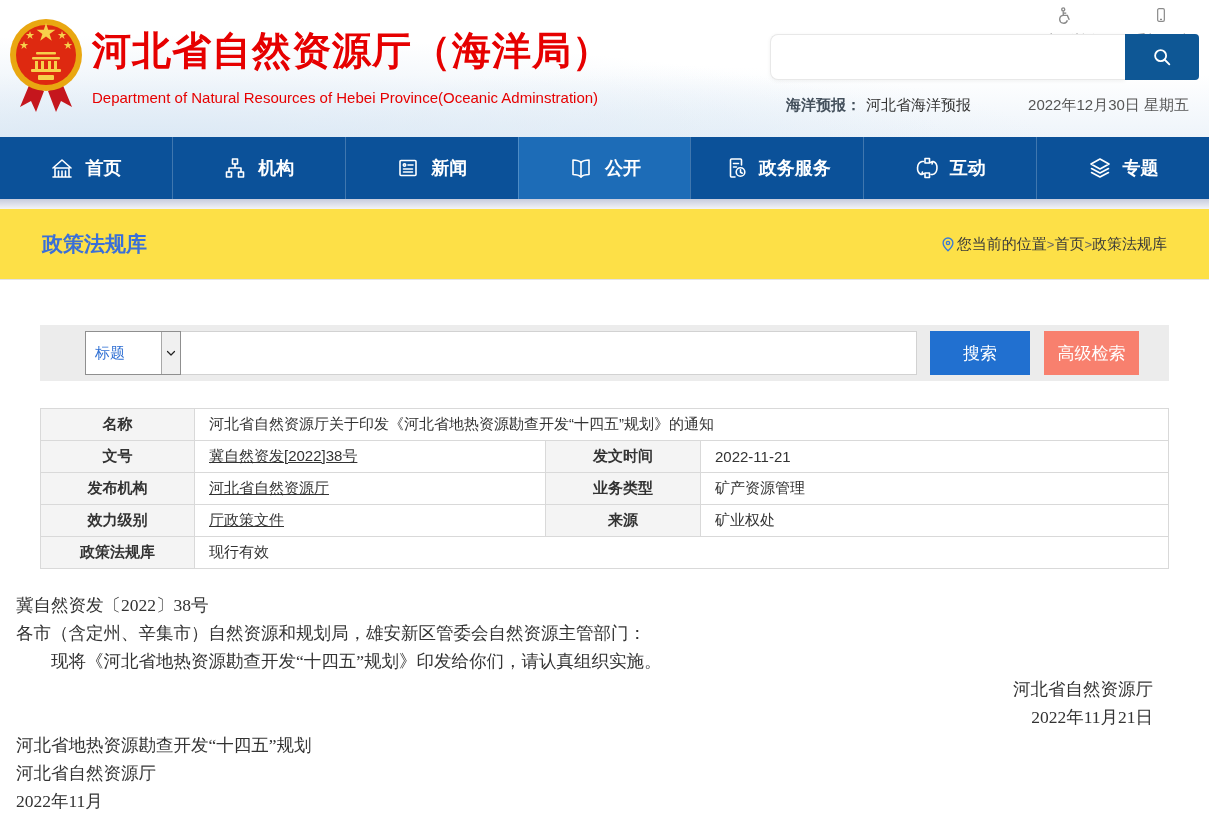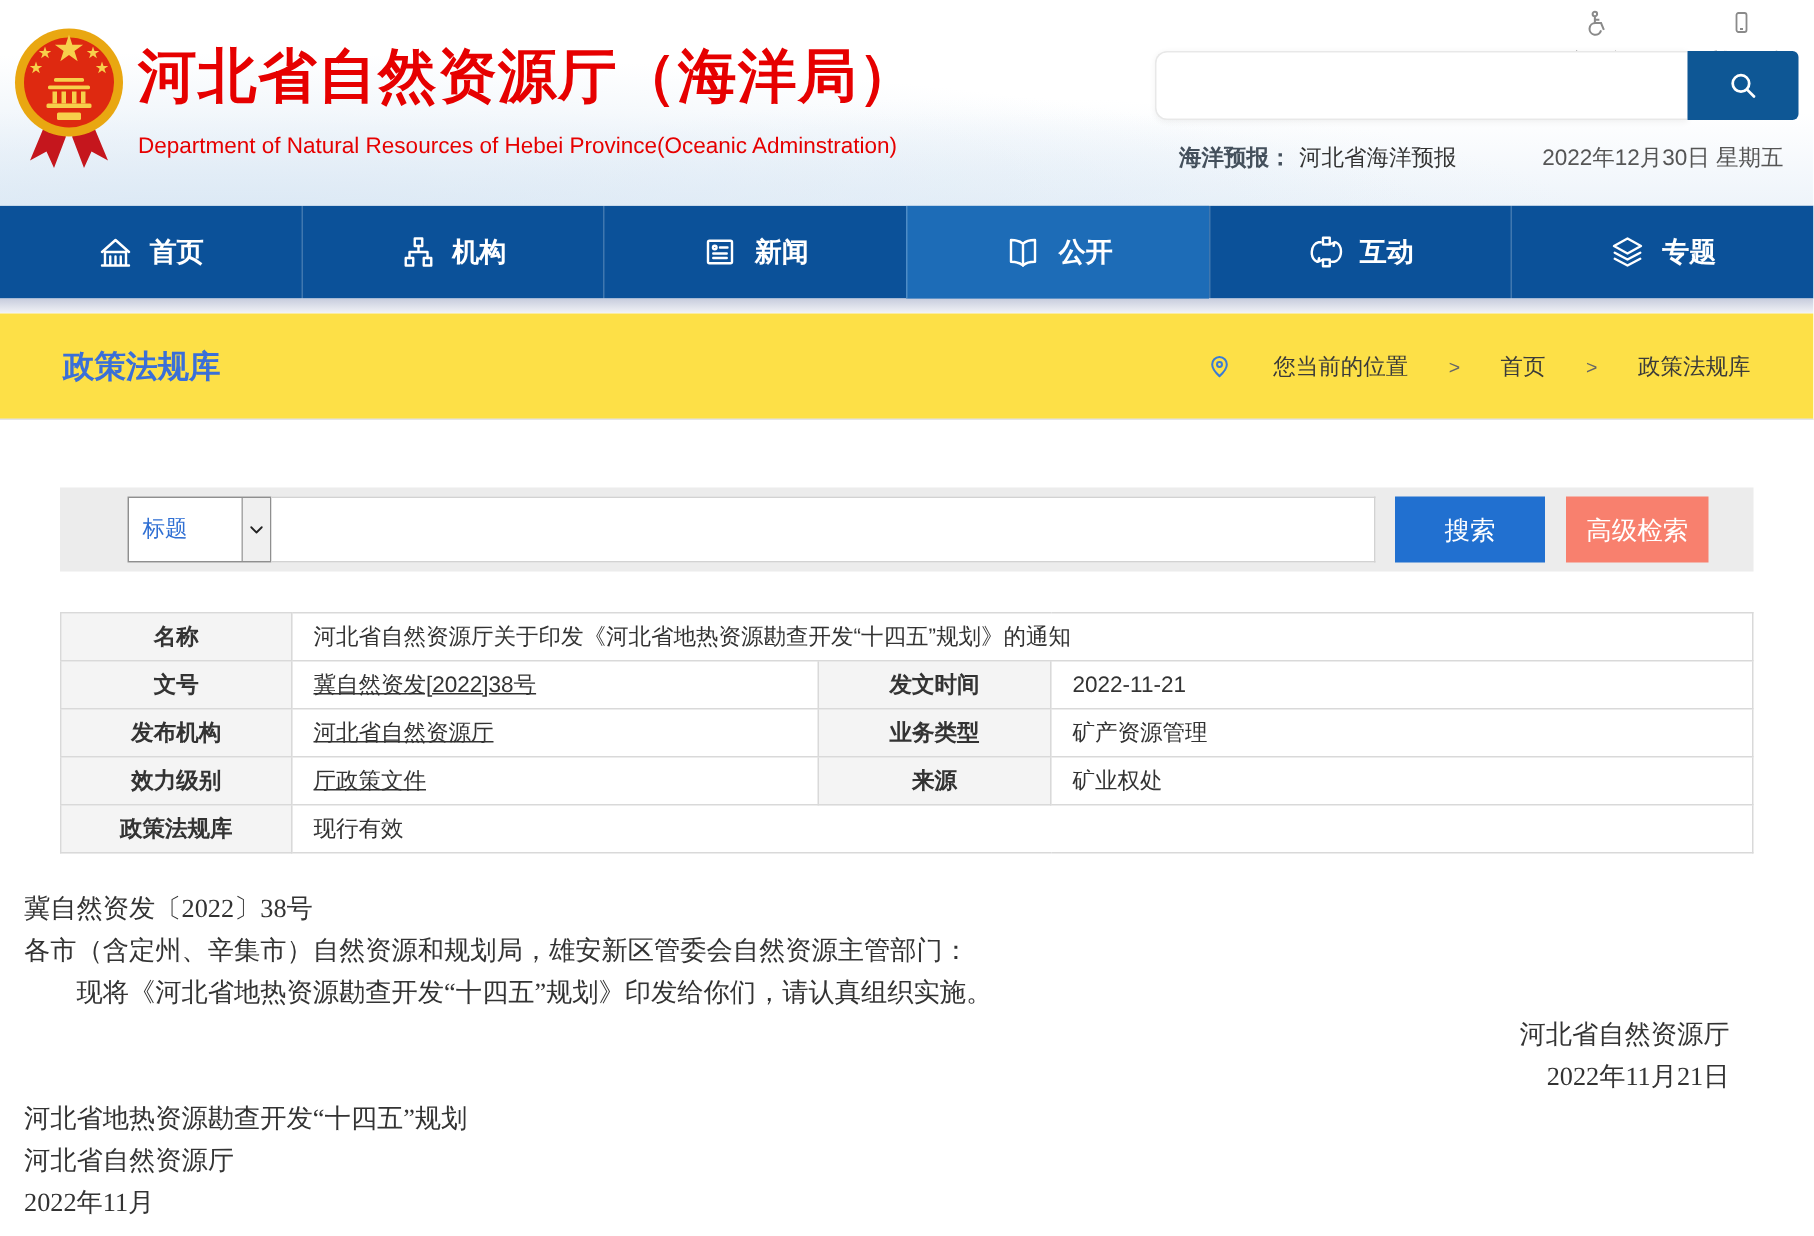--- a/index.html
+++ b/index.html
@@ -208,6 +208,15 @@
     </div>
     <div class="nav-item">
       <svg width="24" height="24" viewBox="0 0 24 24">
+        <path d="M17.5 9V4a1 1 0 0 0-1-1H7.5a1 1 0 0 0-1 1v16a1 1 0 0 0 1 1H11"></path>
+        <path d="M9.5 7.5h5M9.5 11h3"></path>
+        <circle cx="16.5" cy="16" r="4.3"></circle>
+        <path d="M16.5 13.8v2.4l1.8 1"></path>
+      </svg>
+      <span>政务服务</span>
+    </div>
+    <div class="nav-item">
+      <svg width="24" height="24" viewBox="0 0 24 24">
         <rect x="10" y="2.5" width="4.5" height="4.5"></rect>
         <rect x="10" y="17" width="4.5" height="4.5"></rect>
         <path d="M8.5 5.5H7a5.5 6.8 0 0 0-1 13M9 17.5l-2.2 1 .6-2.4"></path>

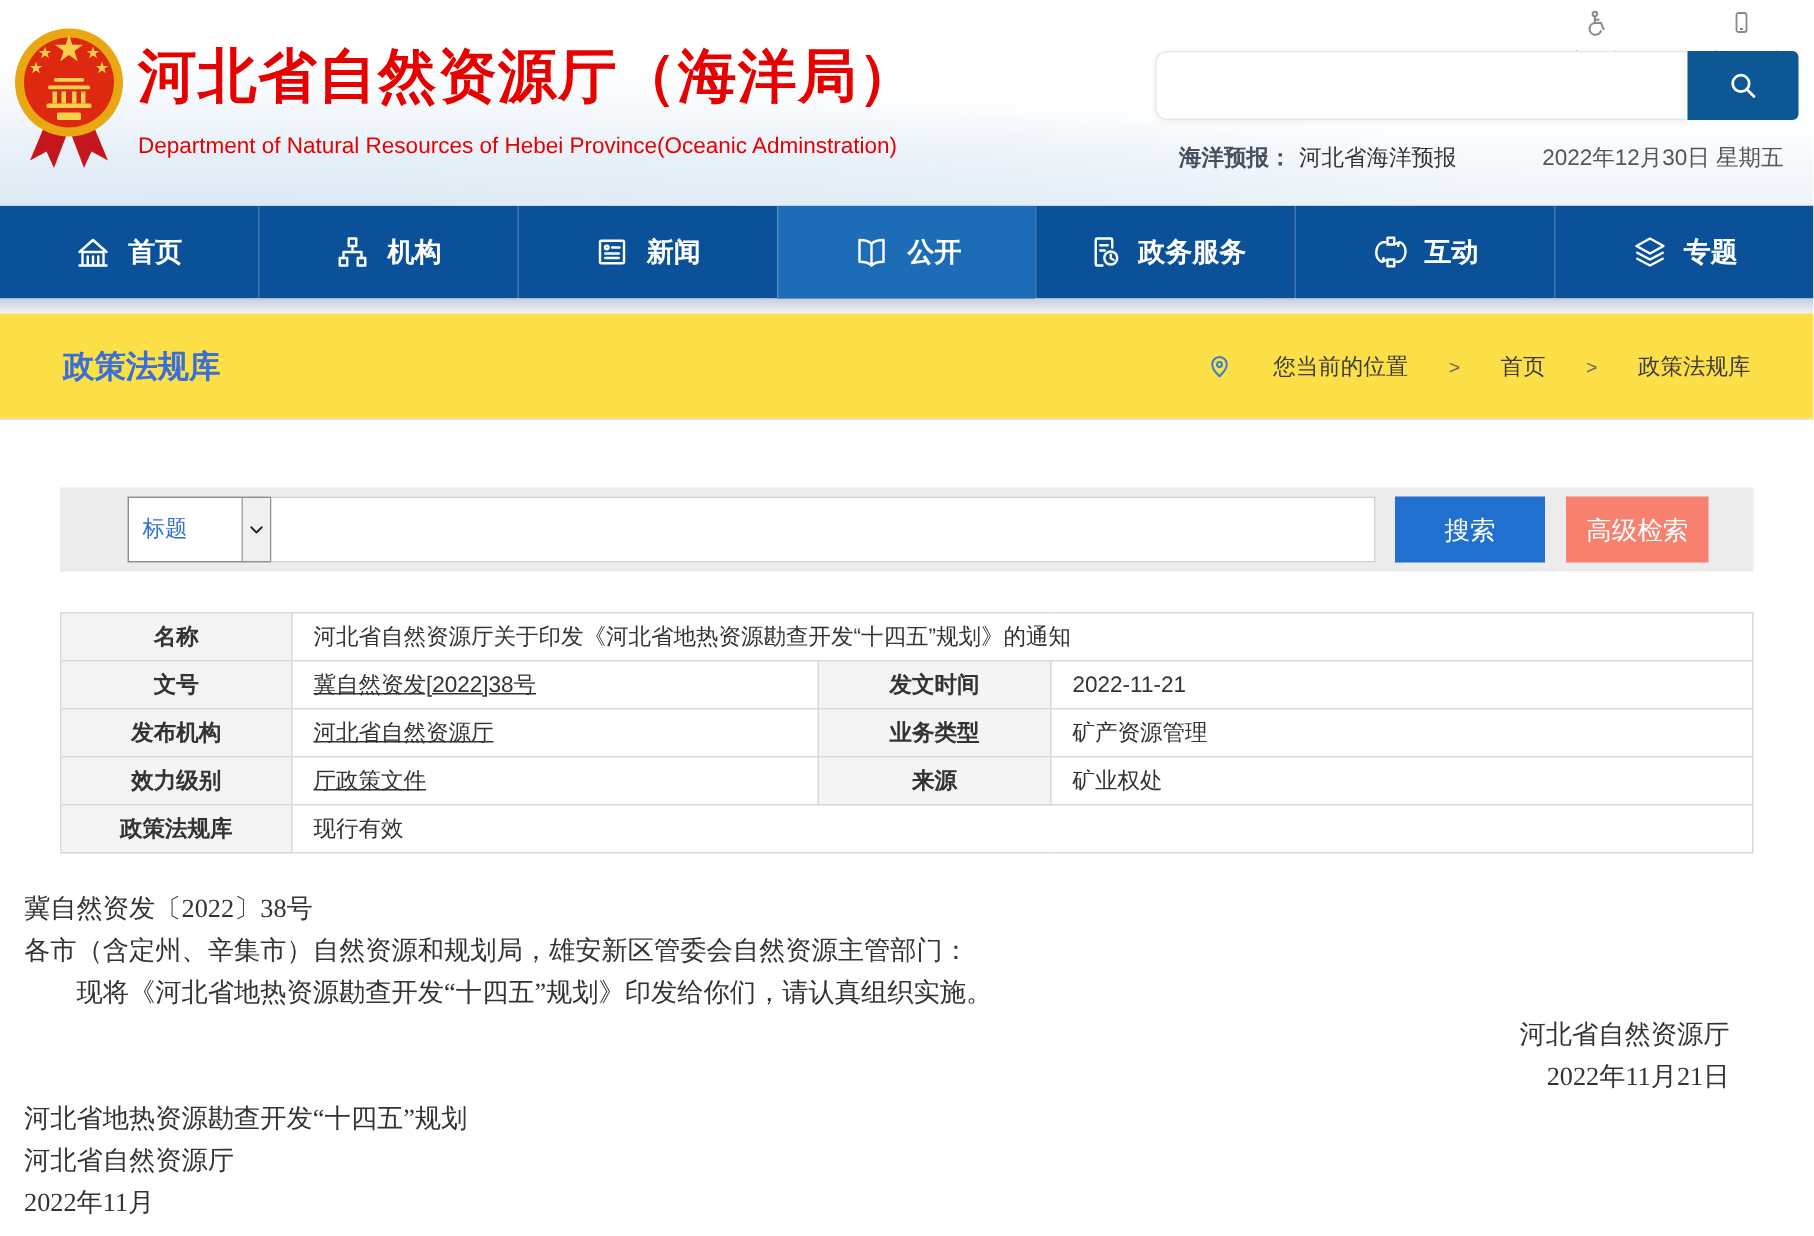--- a/index.html
+++ b/index.html
@@ -60,7 +60,7 @@
     display:flex; align-items:center; justify-content:space-between; padding:0 42px 0 42px;
   }
   .page-title { font-size:21px; font-weight:bold; color:#3a6fd8; }
-  .crumbs { display:flex; align-items:center; gap:27px; font-size:15px; color:#3a3a3a;justify-content:space-between; }
+  .crumbs { display:flex; align-items:center; gap:0; font-size:15px; color:#3a3a3a;justify-content:space-between; }
   .crumb-sep { color:#666; font-size:13px; }
   .crumb-link { cursor:pointer; }
 

